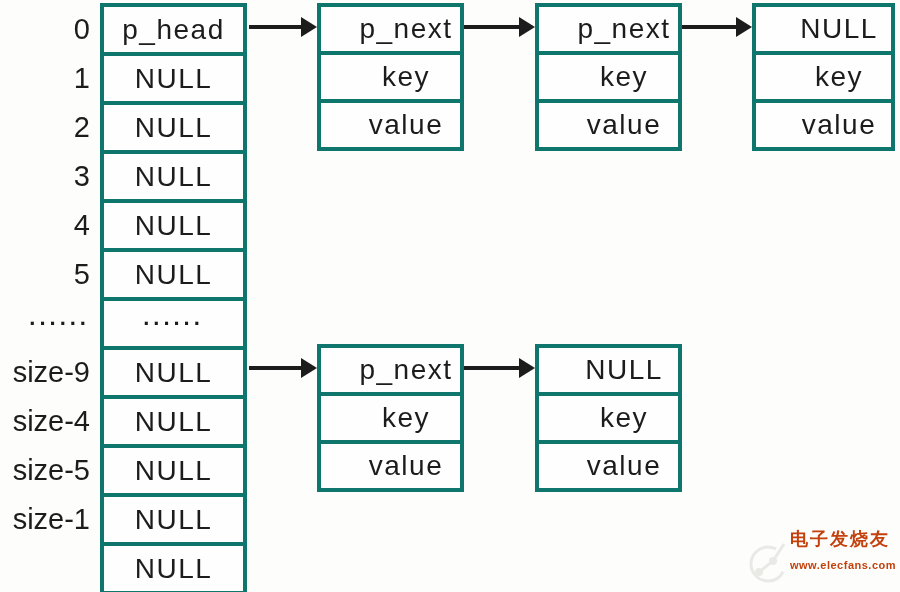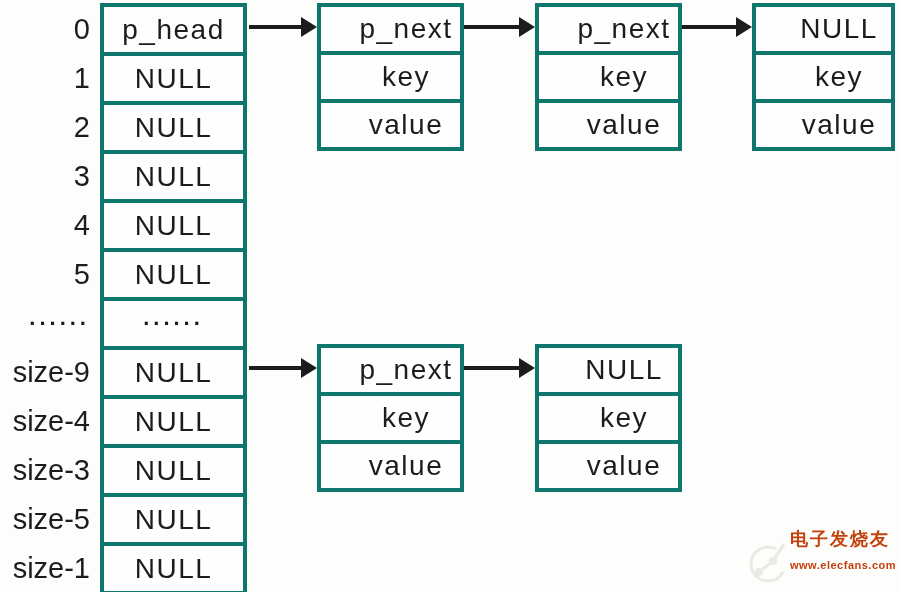--- a/index.html
+++ b/index.html
@@ -69,7 +69,6 @@
     <div class="lab dots">......</div>
     <div class="lab">size-9</div>
     <div class="lab">size-4</div>
-    <div class="lab">size-3</div>
     <div class="lab">size-5</div>
     <div class="lab">size-1</div>
   </div>

